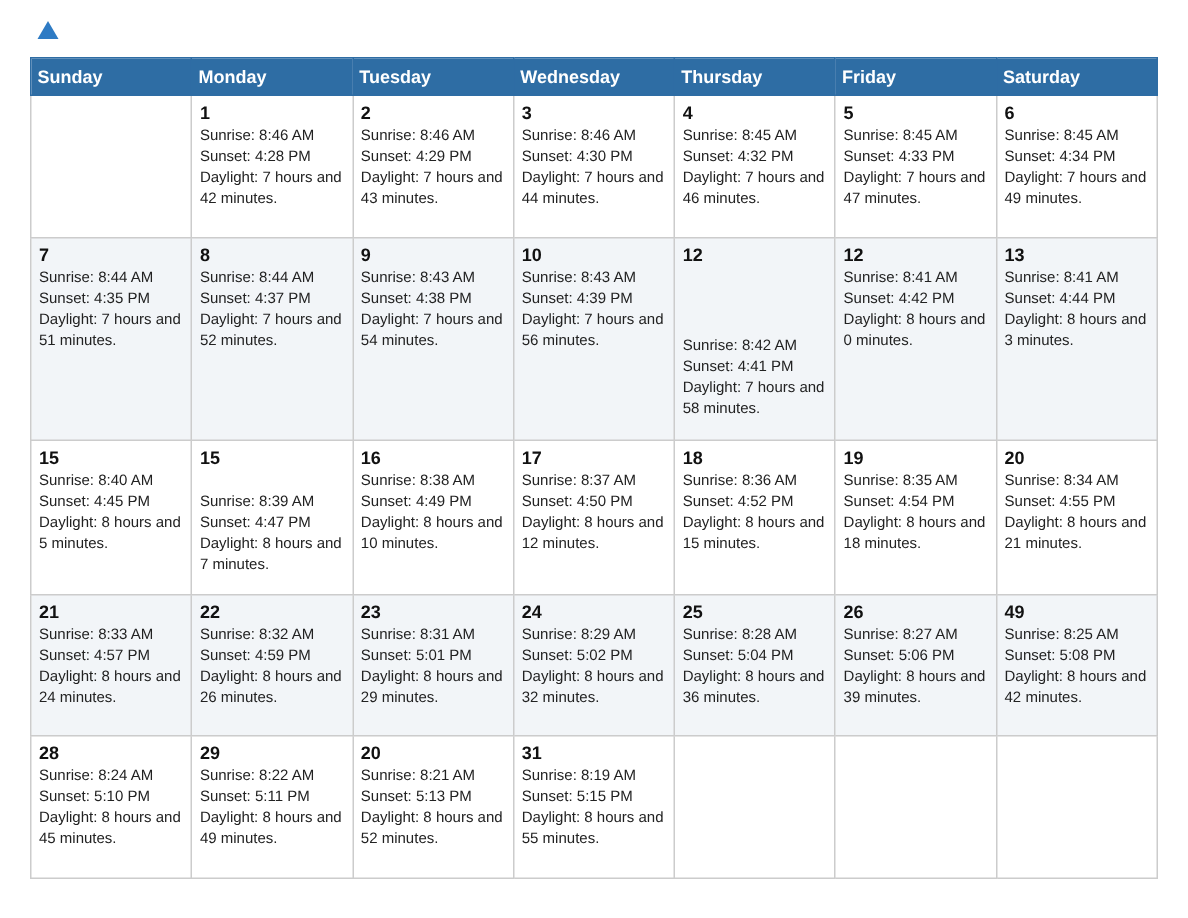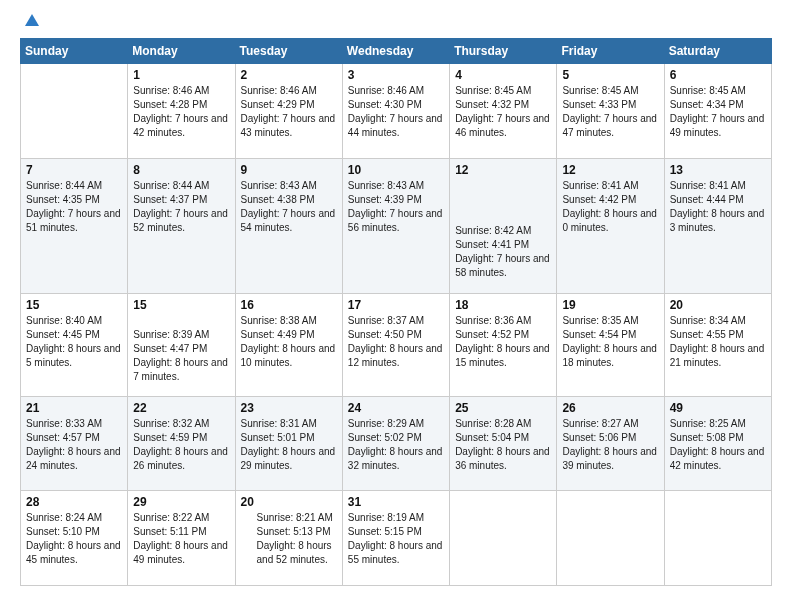--- a/index.html
+++ b/index.html
@@ -312,7 +312,7 @@
           </td>
           <td>
             <div class="day-number">20</div>
-            <div class="day-info" style="white-space: pre-line; margin-left: 16px;">Sunrise: 8:21 AM
+            <div class="day-info" style="white-space: pre-line;">Sunrise: 8:21 AM
 Sunset: 5:13 PM
 Daylight: 8 hours and 52 minutes.</div>
           </td>

